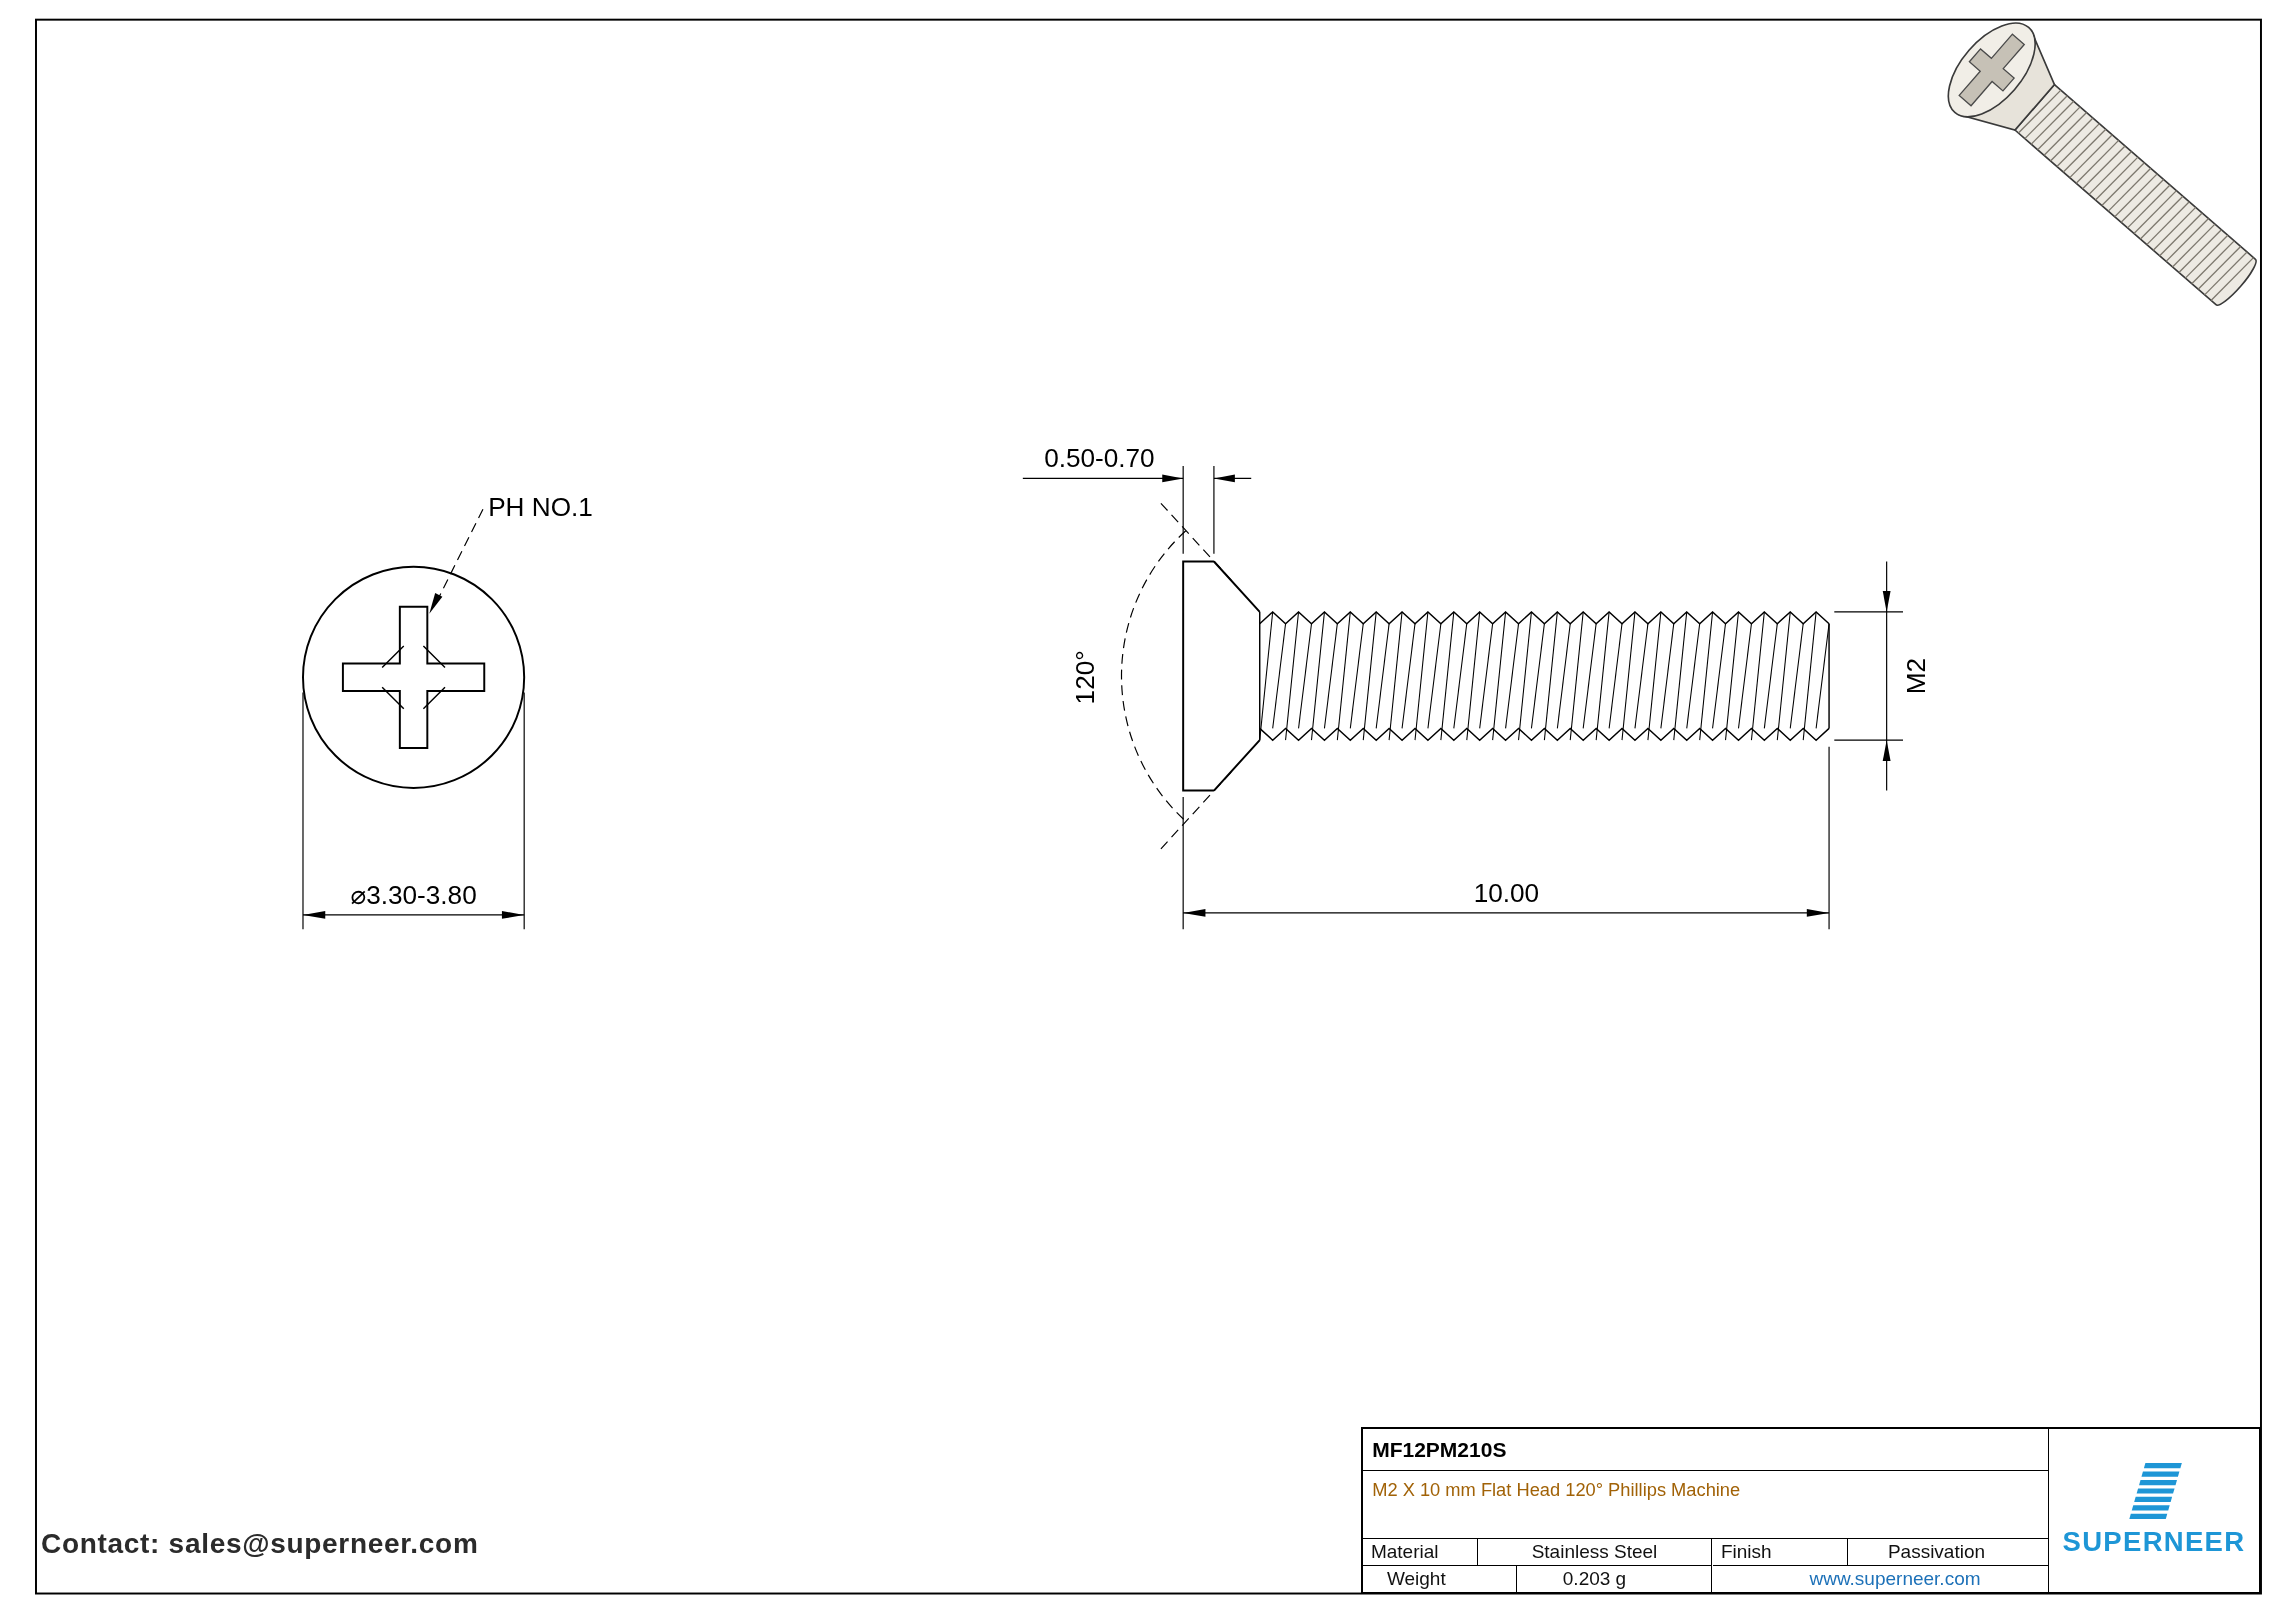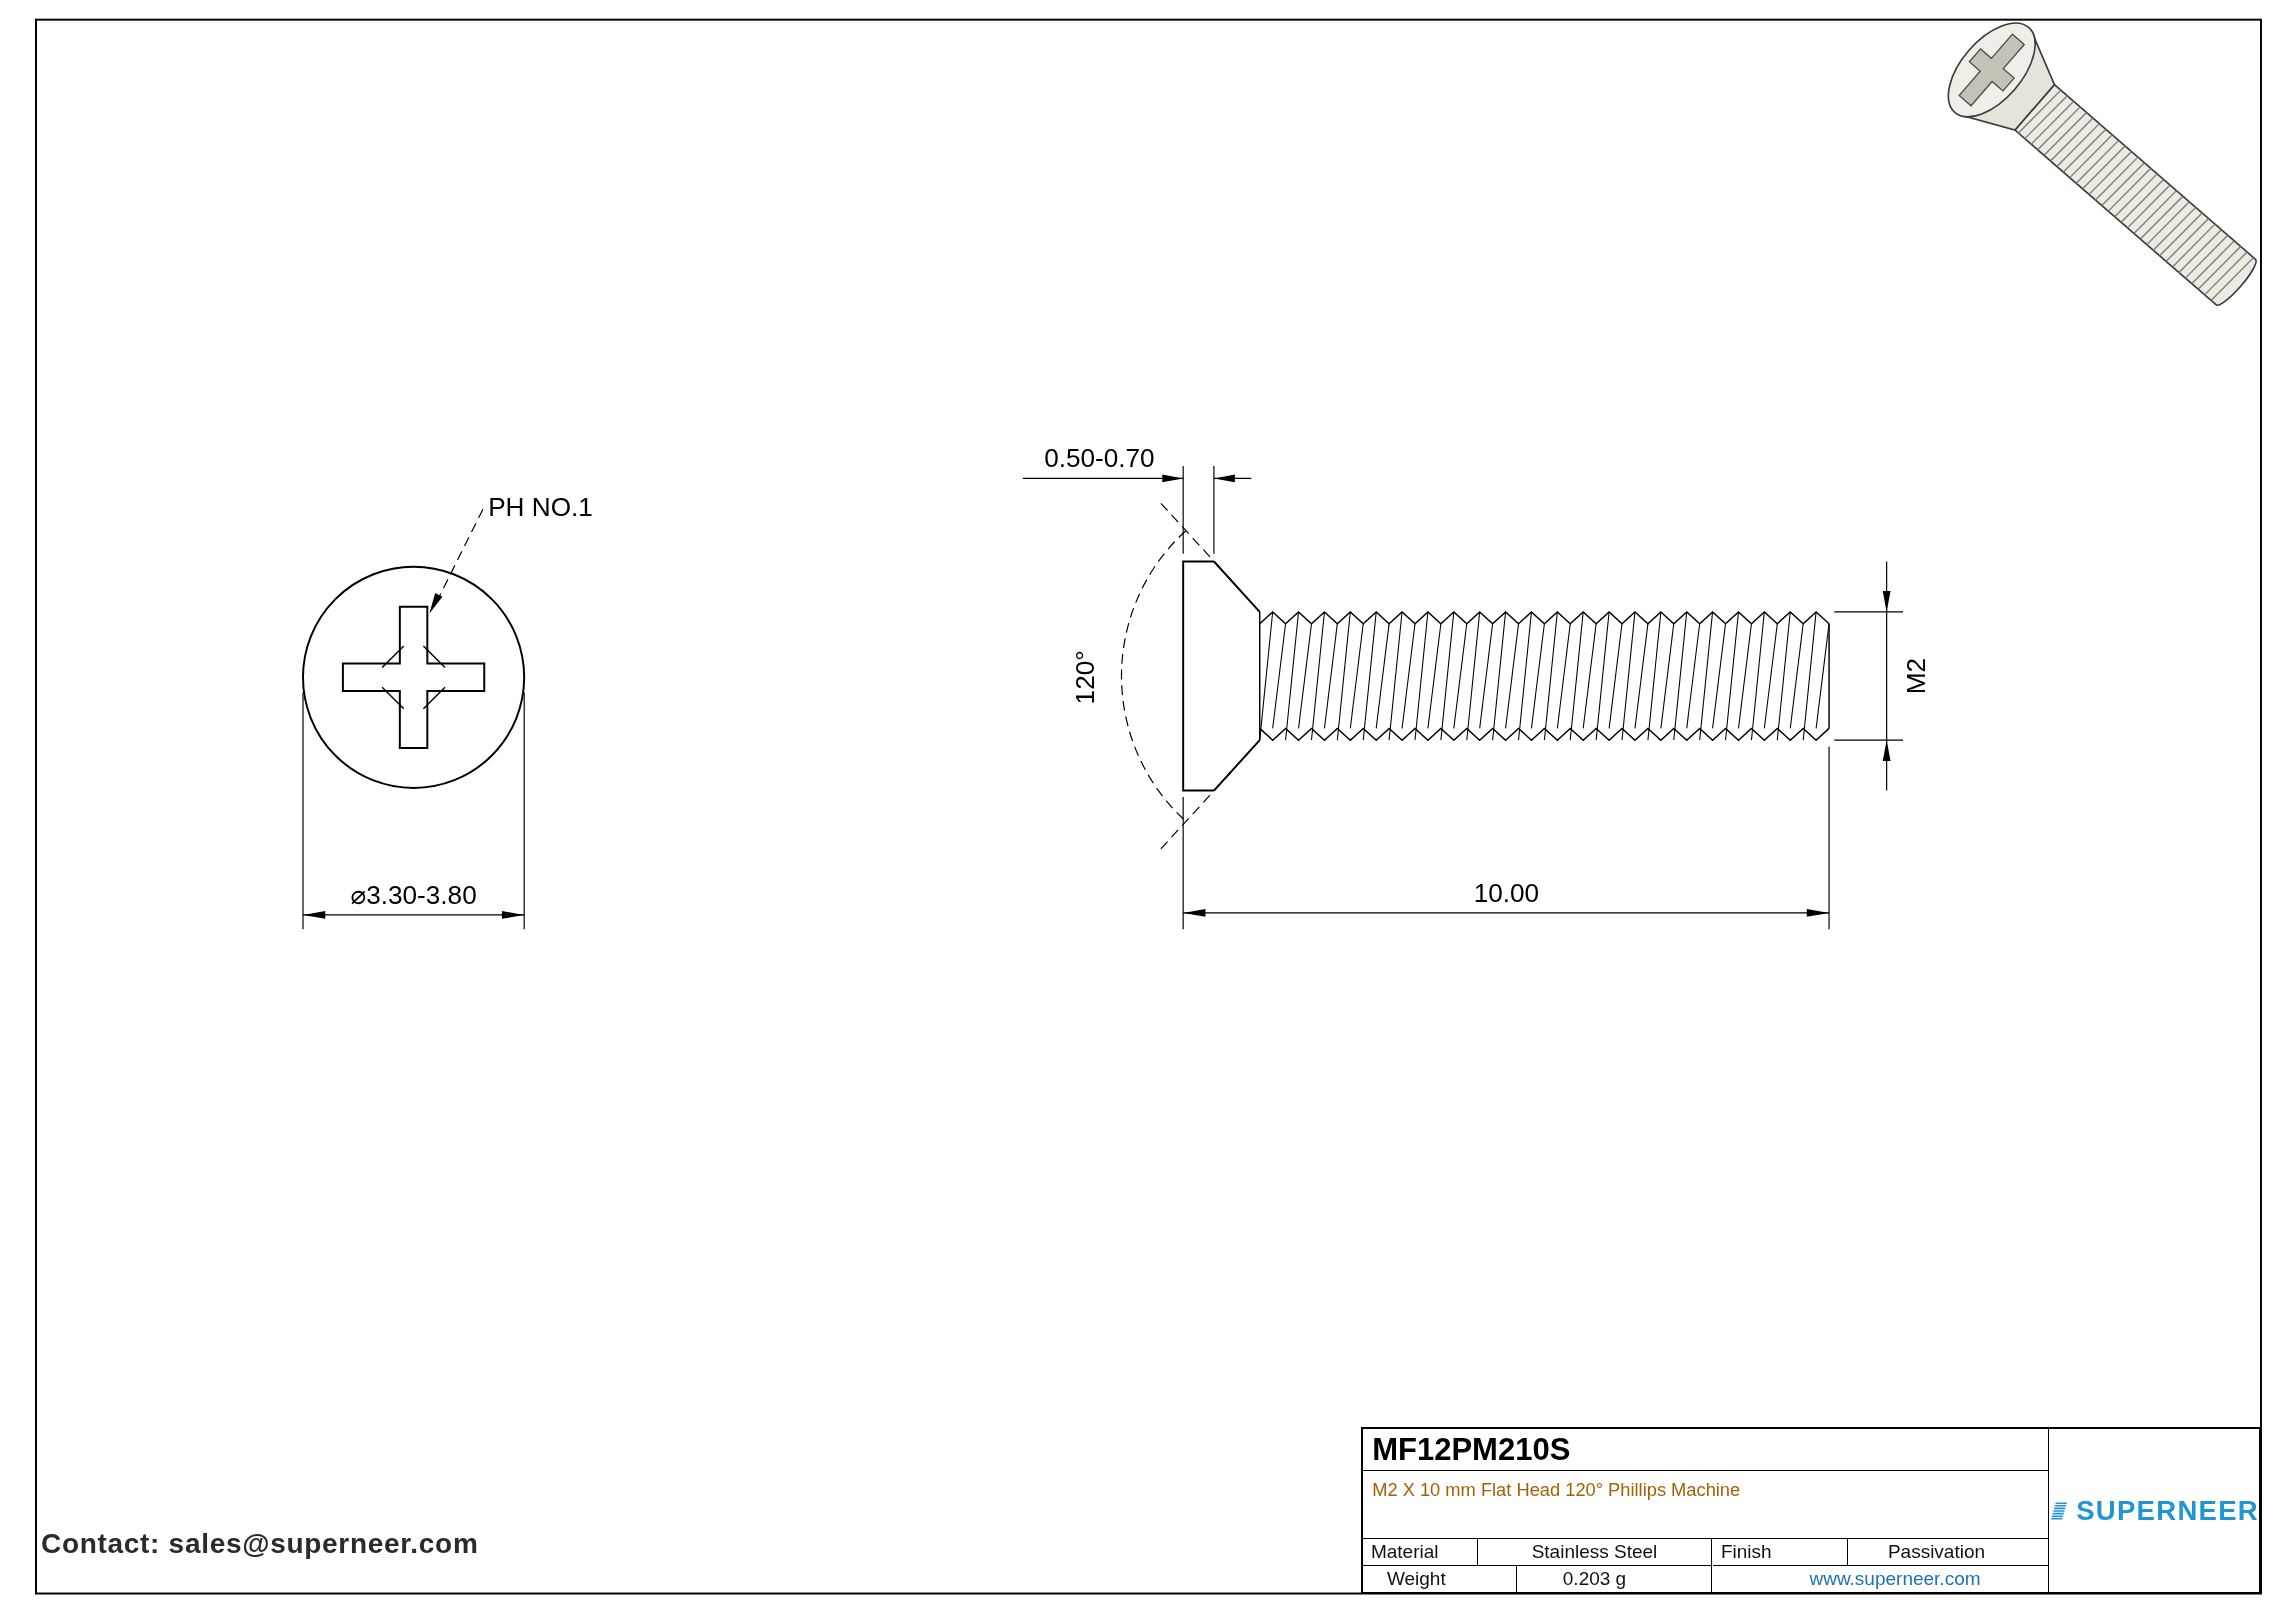--- a/index.html
+++ b/index.html
@@ -25,7 +25,7 @@
   .bB{border-bottom:1.3px solid #000}
   .lab{padding-left:7.9px}
   .ctr{justify-content:center}
-  .tb-part{font-size:31px;font-weight:bold;color:#000;padding-left:9.2px}
+  .tb-part{font-size:21px;font-weight:bold;color:#000;padding-left:9.2px}
   .tb-desc{display:block;padding:6.5px 0 0 9.2px;font-size:18.3px;line-height:23.6px;color:#a16207}
   .url{color:var(--link,#1d71b8)}
   .tb-logo{position:absolute;left:685px;top:0;width:211px;height:163px;border-left:1.3px solid #000;

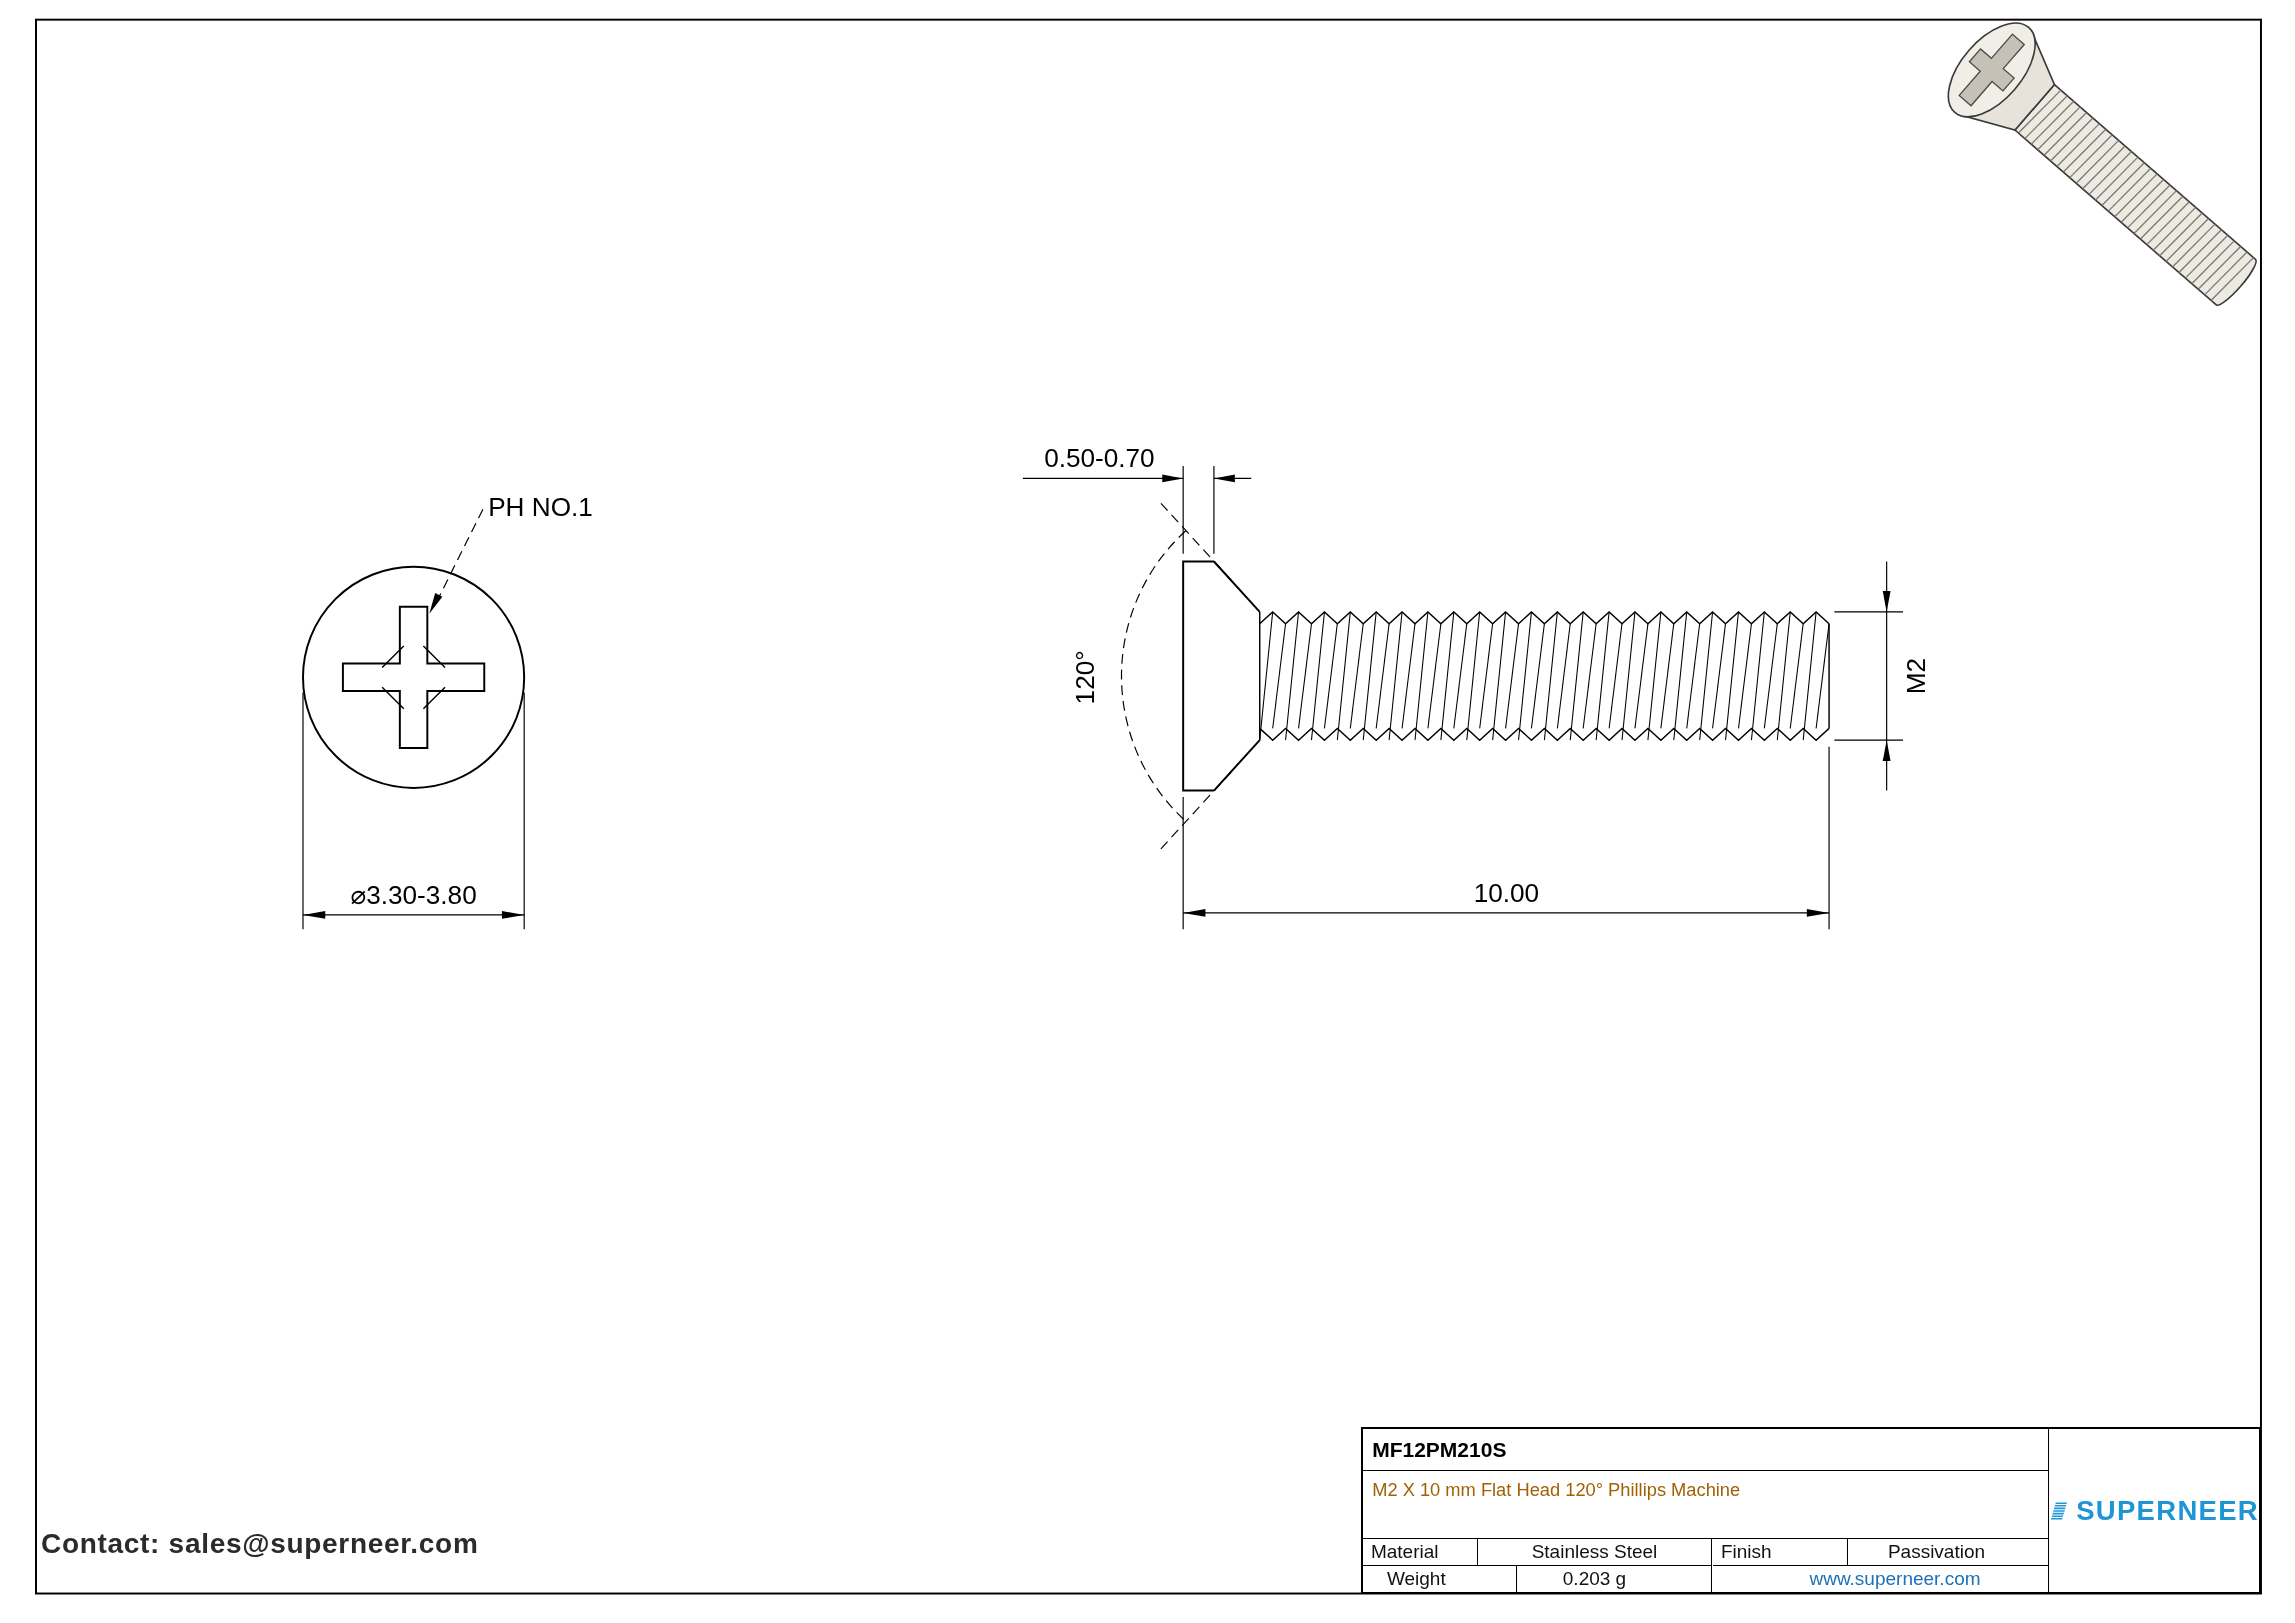--- a/index.html
+++ b/index.html
@@ -29,7 +29,7 @@
   .tb-desc{display:block;padding:6.5px 0 0 9.2px;font-size:18.3px;line-height:23.6px;color:#a16207}
   .url{color:var(--link,#1d71b8)}
   .tb-logo{position:absolute;left:685px;top:0;width:211px;height:163px;border-left:1.3px solid #000;
-           display:flex;align-items:center;justify-content:center;gap:7.9px}
+           display:flex;flex-direction:column;align-items:center;justify-content:center;gap:7.9px}
   .brand{font-size:27.5px;font-weight:bold;color:var(--brand,#1e96d6);letter-spacing:1.3px}
 </style>
 </head>

